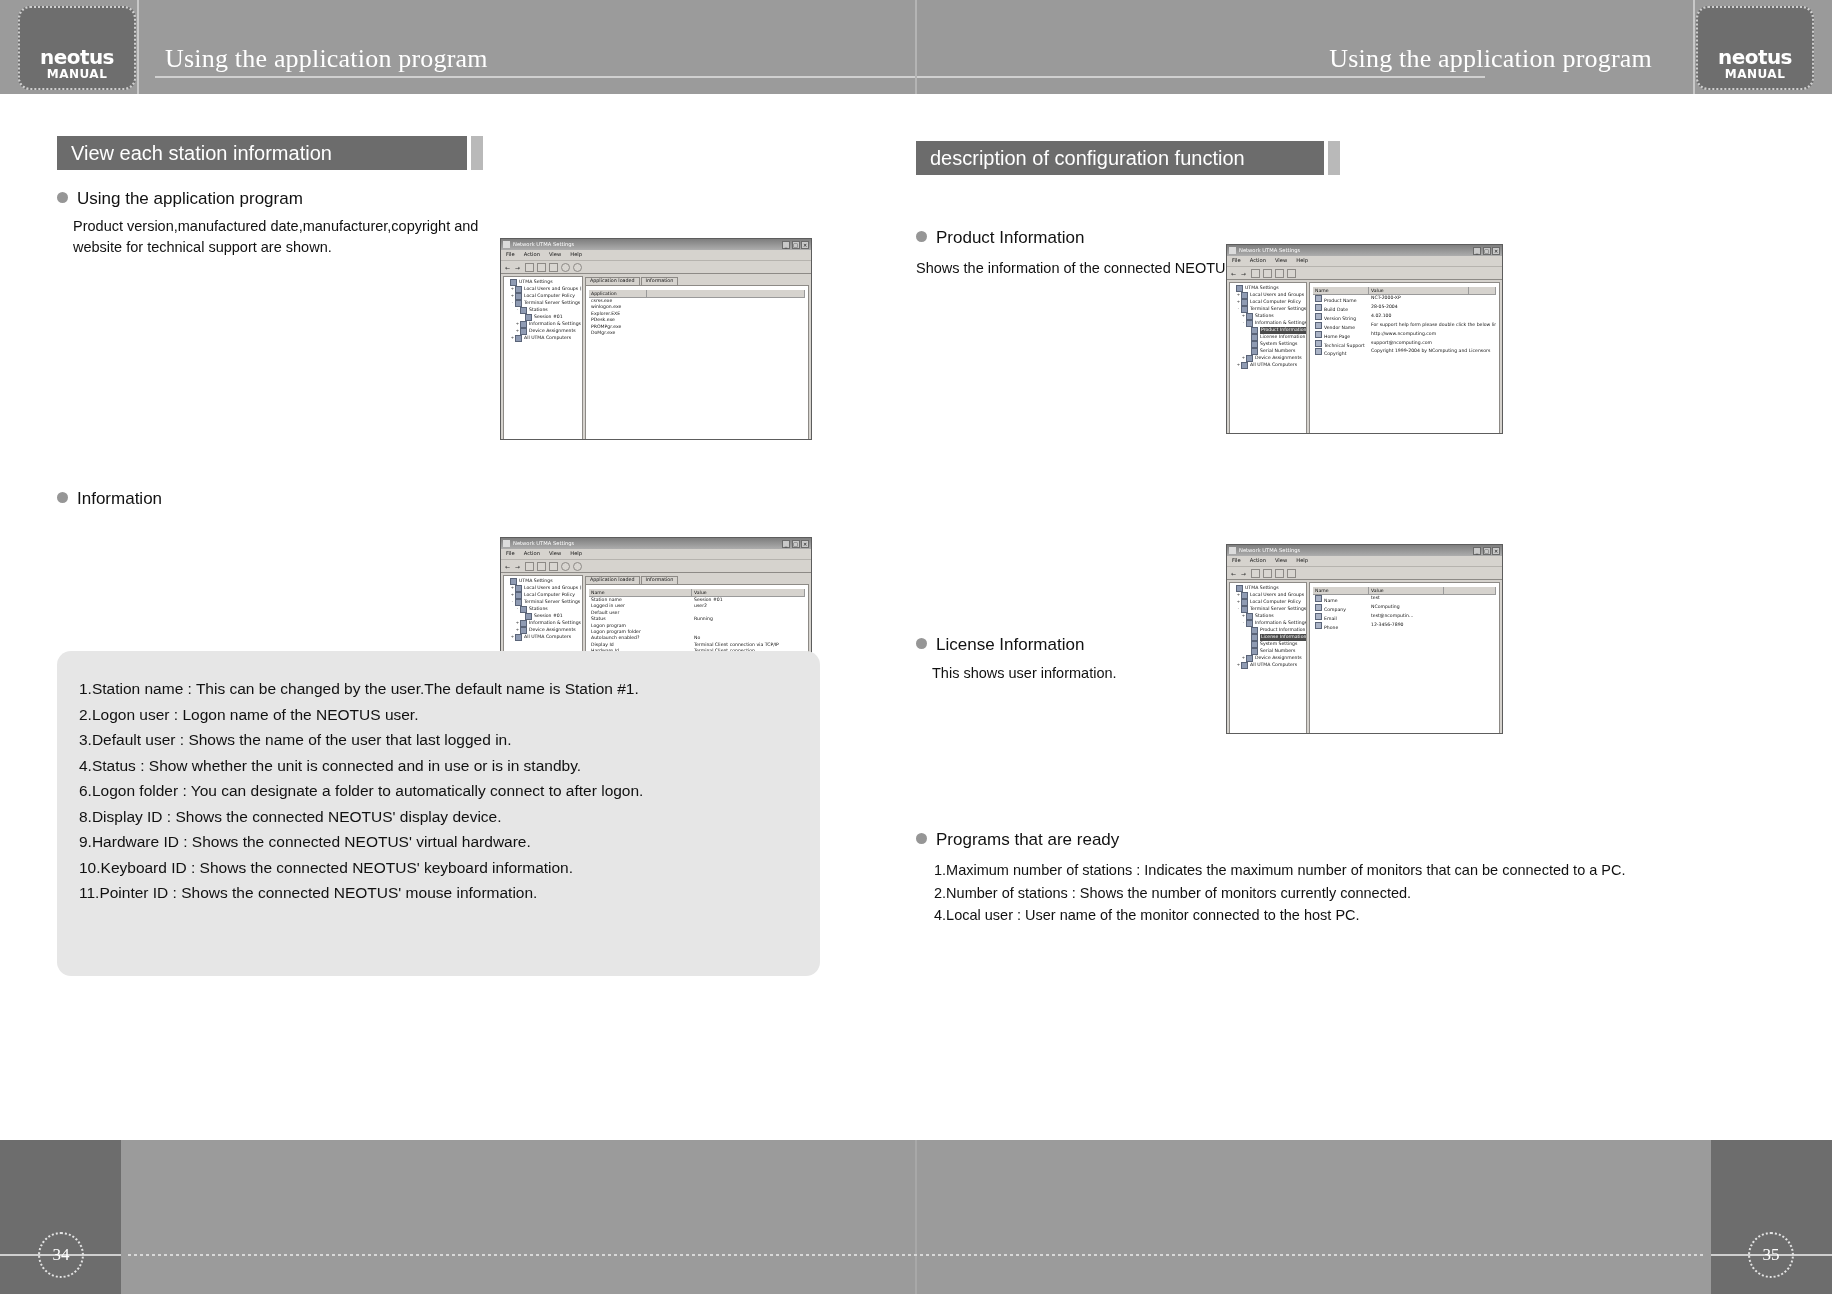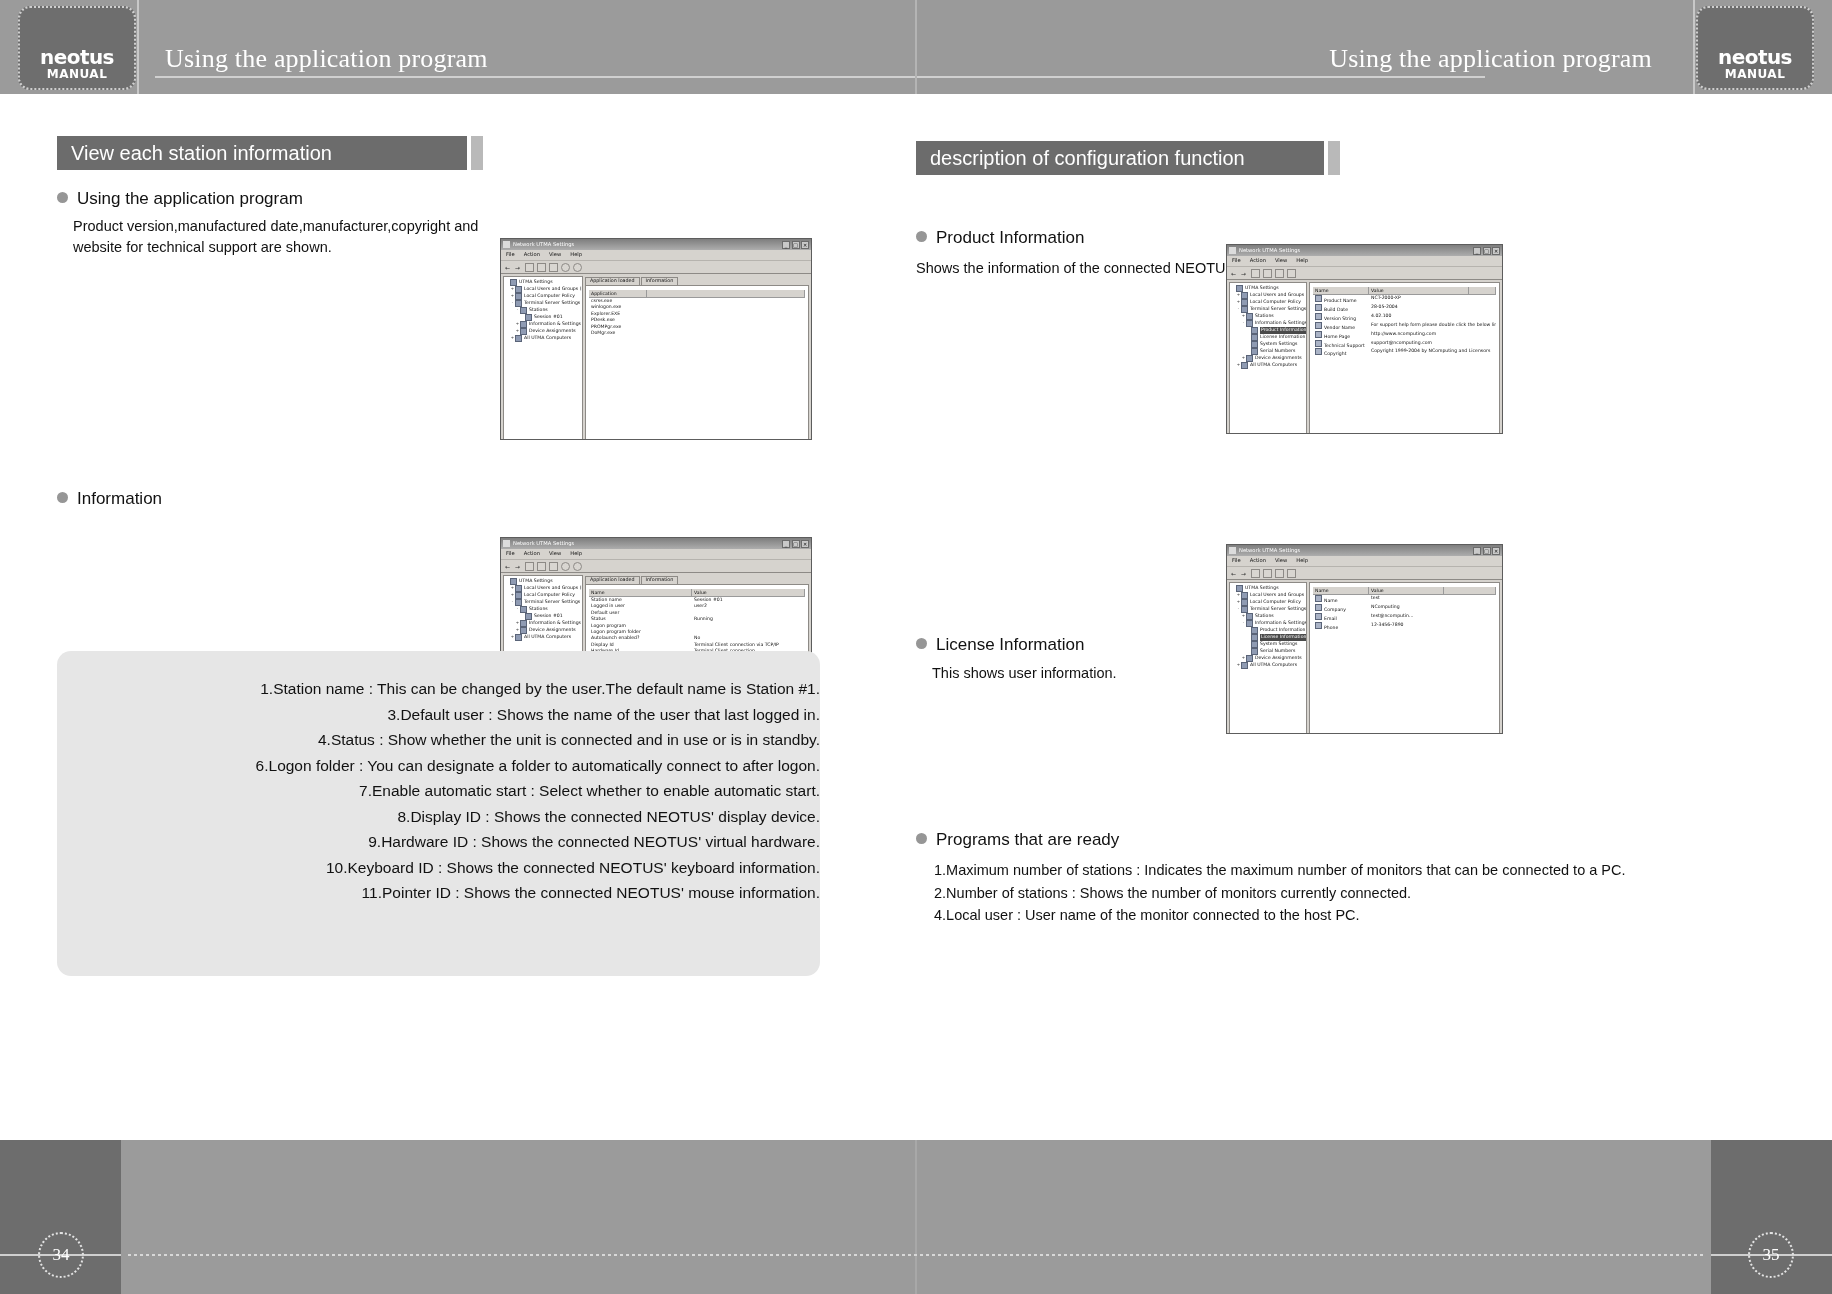--- a/index.html
+++ b/index.html
@@ -135,7 +135,7 @@
 
   
   .notebox{
-    position:absolute;background:#e6e6e6;border-radius:14px;text-align:right;
+    position:absolute;background:#e6e6e6;border-radius:14px;
   }
   .notebox .ln{
     font-size:15.5px;color:#111;line-height:25.5px;white-space:nowrap;

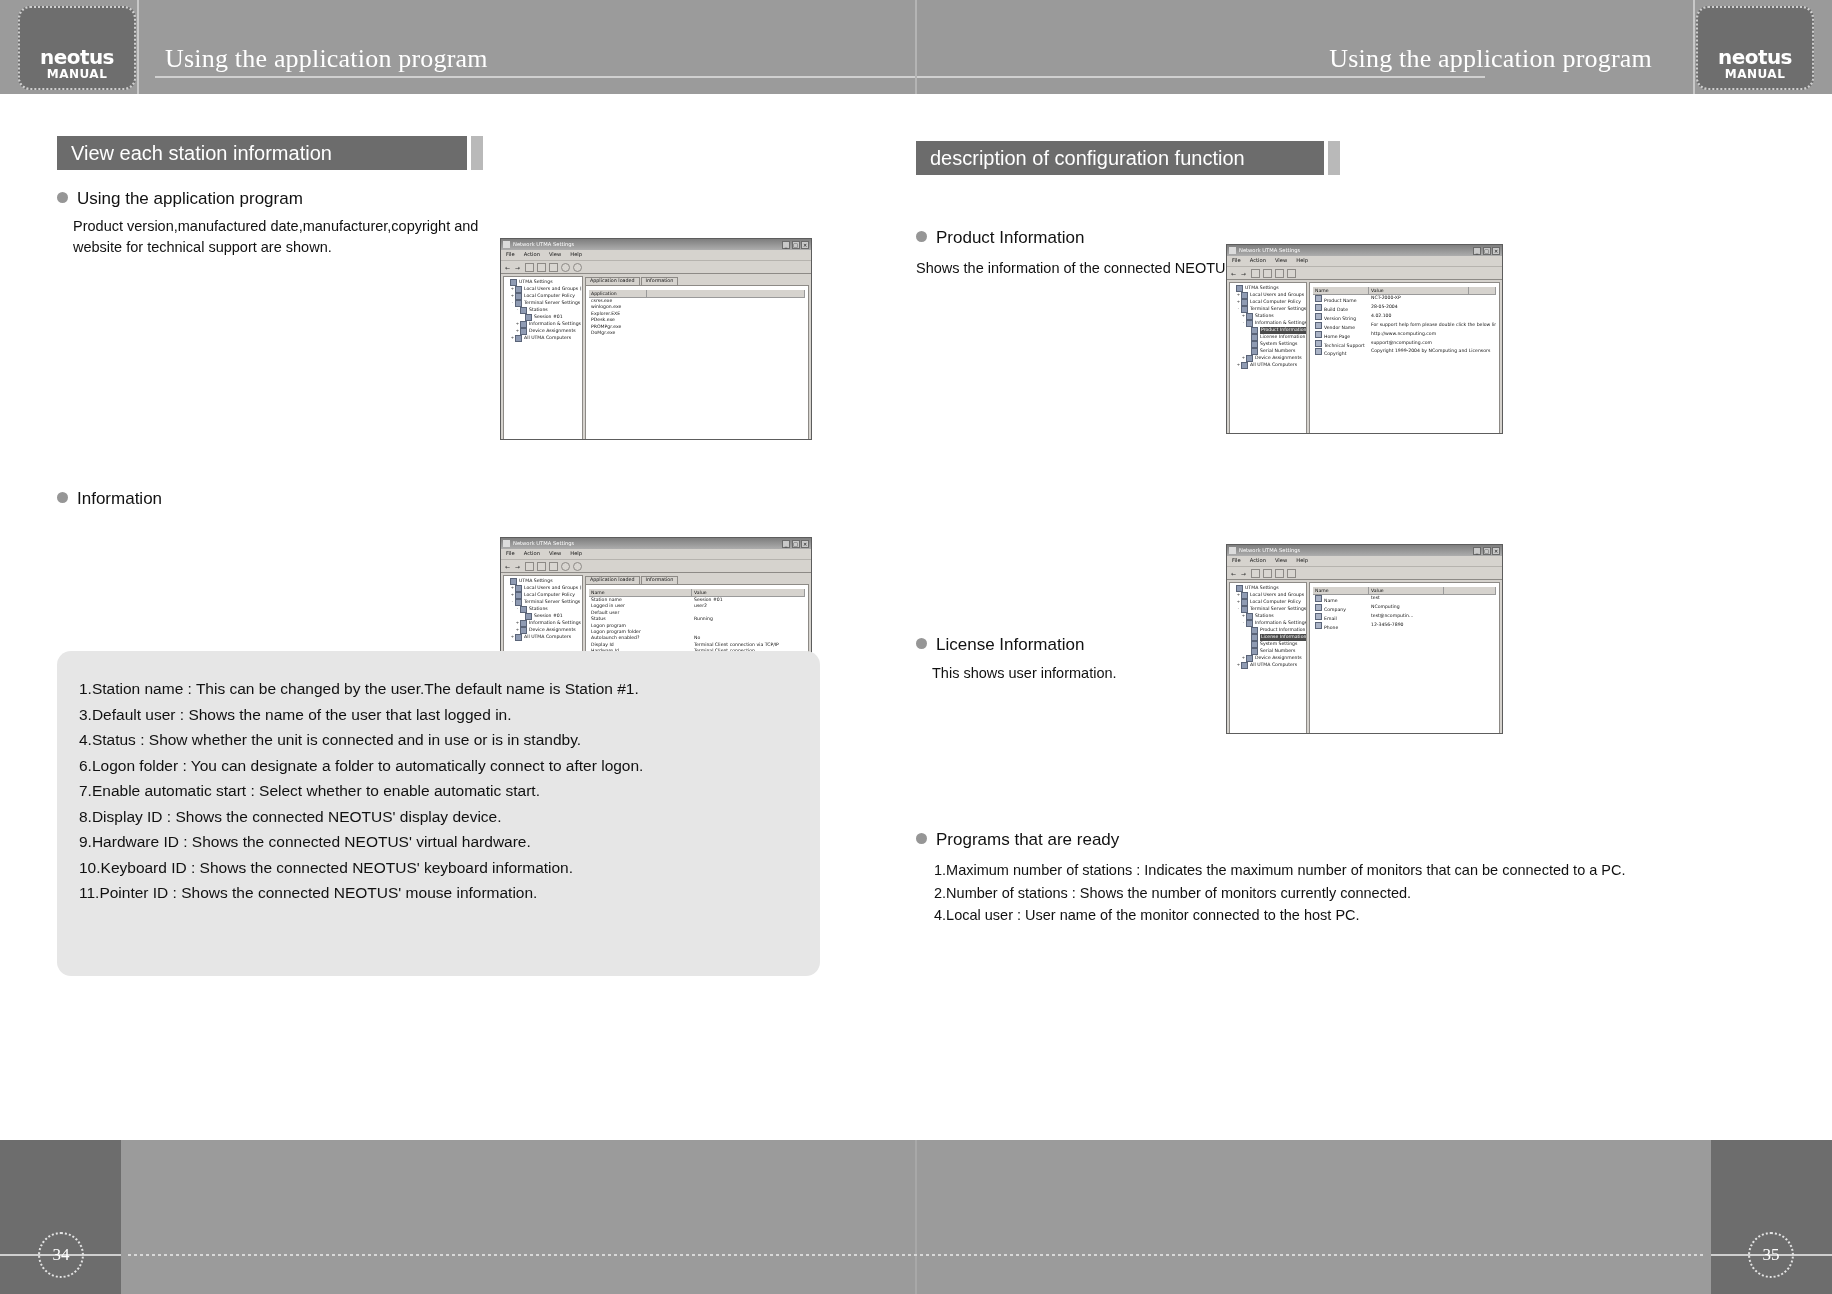--- a/index.html
+++ b/index.html
@@ -460,6 +460,7 @@
   <div class="notebox" style="left:57px;top:557px;width:763px;height:325px;">
     <div style="padding:25px 0 0 22px;">
         <div class="ln">1.Station name : This can be changed by the user.The default name is Station #1.</div>
+        <div class="ln">2.Logon user : Logon name of the NEOTUS user.</div>
         <div class="ln">3.Default user : Shows the name of the user that last logged in.</div>
         <div class="ln">4.Status : Show whether the unit is connected and in use or is in standby.</div>
         <div class="ln">6.Logon folder : You can designate a folder to automatically connect to after logon.</div>

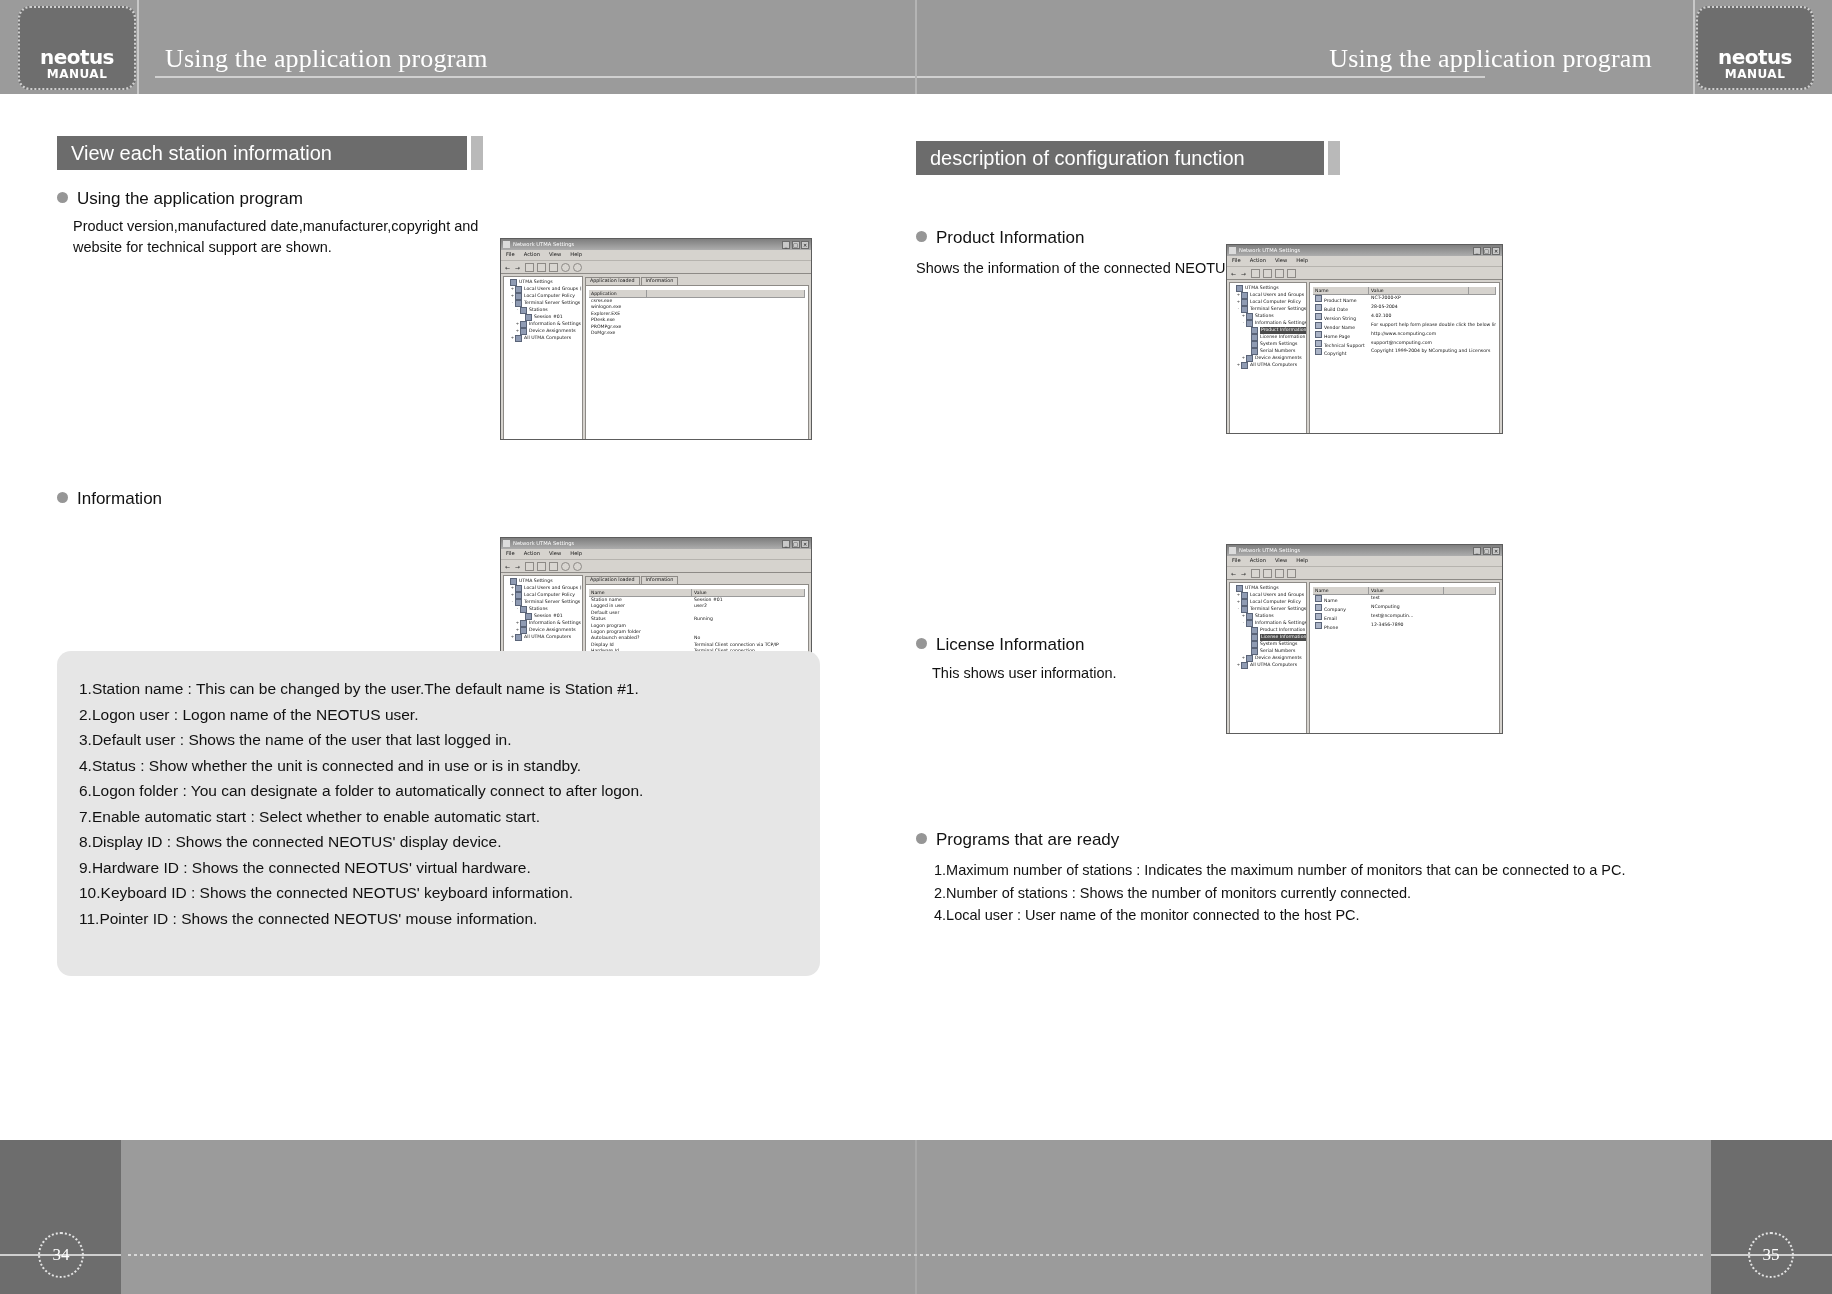--- a/index.html
+++ b/index.html
@@ -464,7 +464,6 @@
         <div class="ln">3.Default user : Shows the name of the user that last logged in.</div>
         <div class="ln">4.Status : Show whether the unit is connected and in use or is in standby.</div>
         <div class="ln">6.Logon folder : You can designate a folder to automatically connect to after logon.</div>
-        <div class="ln">7.Enable automatic start : Select whether to enable automatic start.</div>
         <div class="ln">8.Display ID : Shows the connected NEOTUS' display device.</div>
         <div class="ln">9.Hardware ID : Shows the connected NEOTUS' virtual hardware.</div>
         <div class="ln">10.Keyboard ID : Shows the connected NEOTUS' keyboard information.</div>

